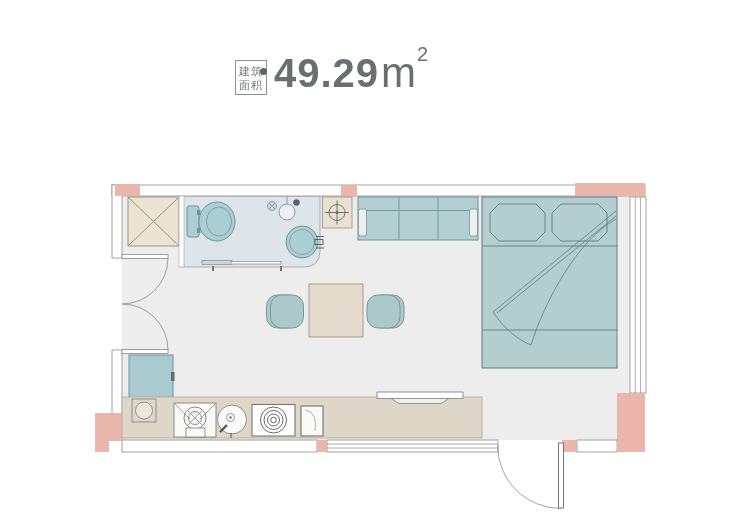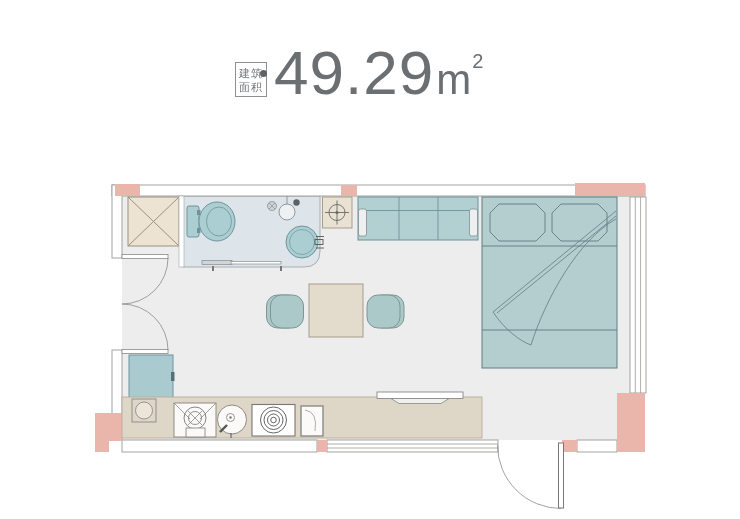--- a/index.html
+++ b/index.html
@@ -14,7 +14,7 @@
   #badge-dot{position:absolute;right:-1px;top:7px;width:7px;height:7px;border-radius:50%;
              background:#5e6266;}
   #area-figure{display:flex;align-items:baseline;margin-left:7px;color:#6b6f72;}
-  #area-value{font-size:62px;line-height:58px;font-weight:400;letter-spacing:1px;}
+  #area-value{font-size:40px;line-height:58px;font-weight:700;letter-spacing:1px;}
   #area-unit{font-size:42px;margin-left:2px;}
   #area-sup{font-size:20px;position:relative;top:-26px;margin-left:1px;}
   svg{position:absolute;left:0;top:0;}

